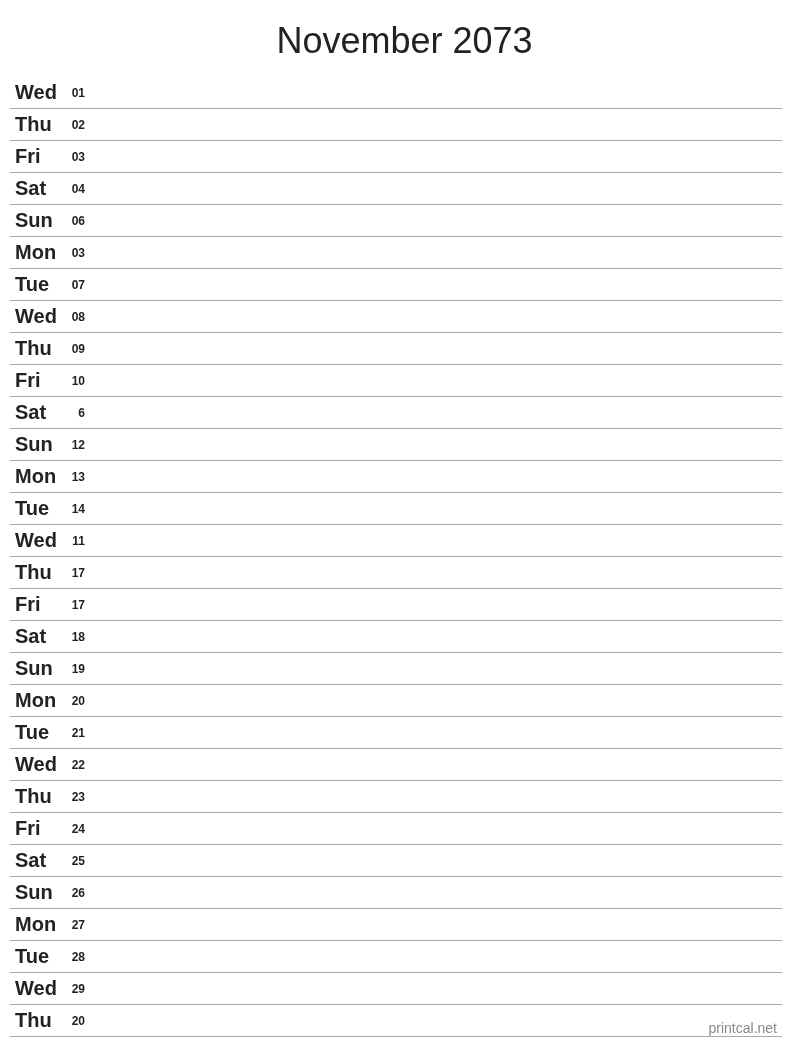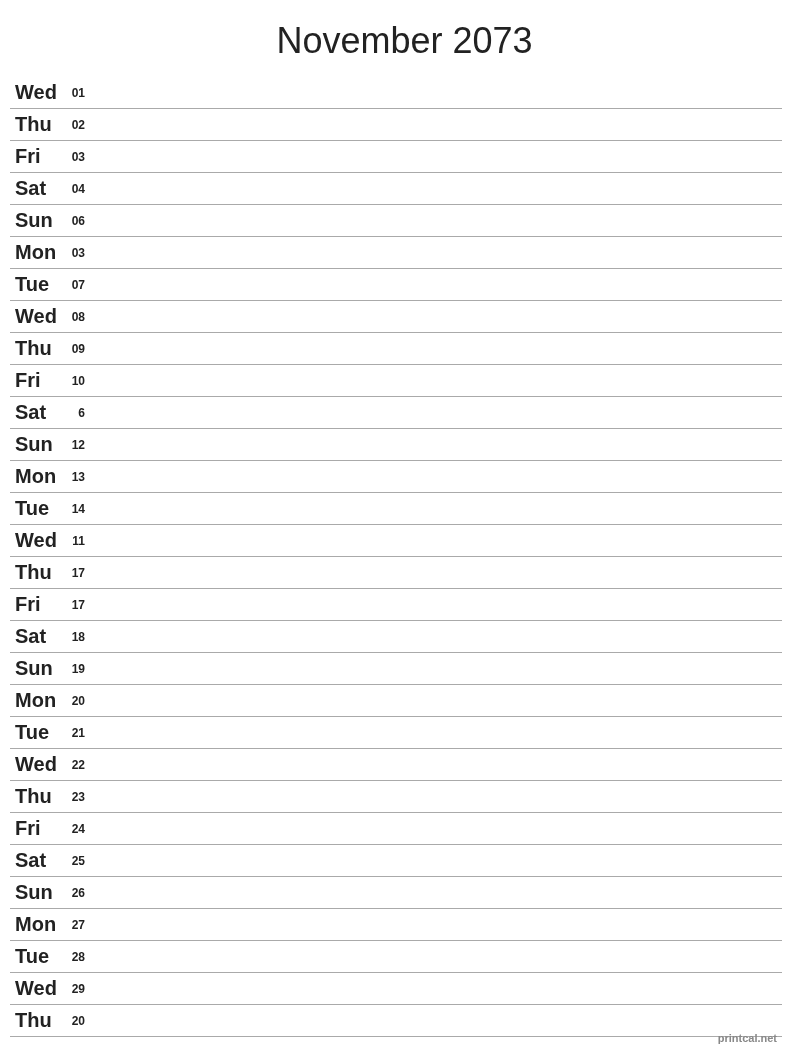--- a/index.html
+++ b/index.html
@@ -61,11 +61,10 @@
 
     .footer {
       position: absolute;
-      bottom: 12px;
+      bottom: 20px;
       right: 15px;
-      font-size: 11px;
+      font-size: 14px;
       color: #888;
-      font-weight: bold;
     }
   </style>
 </head>

